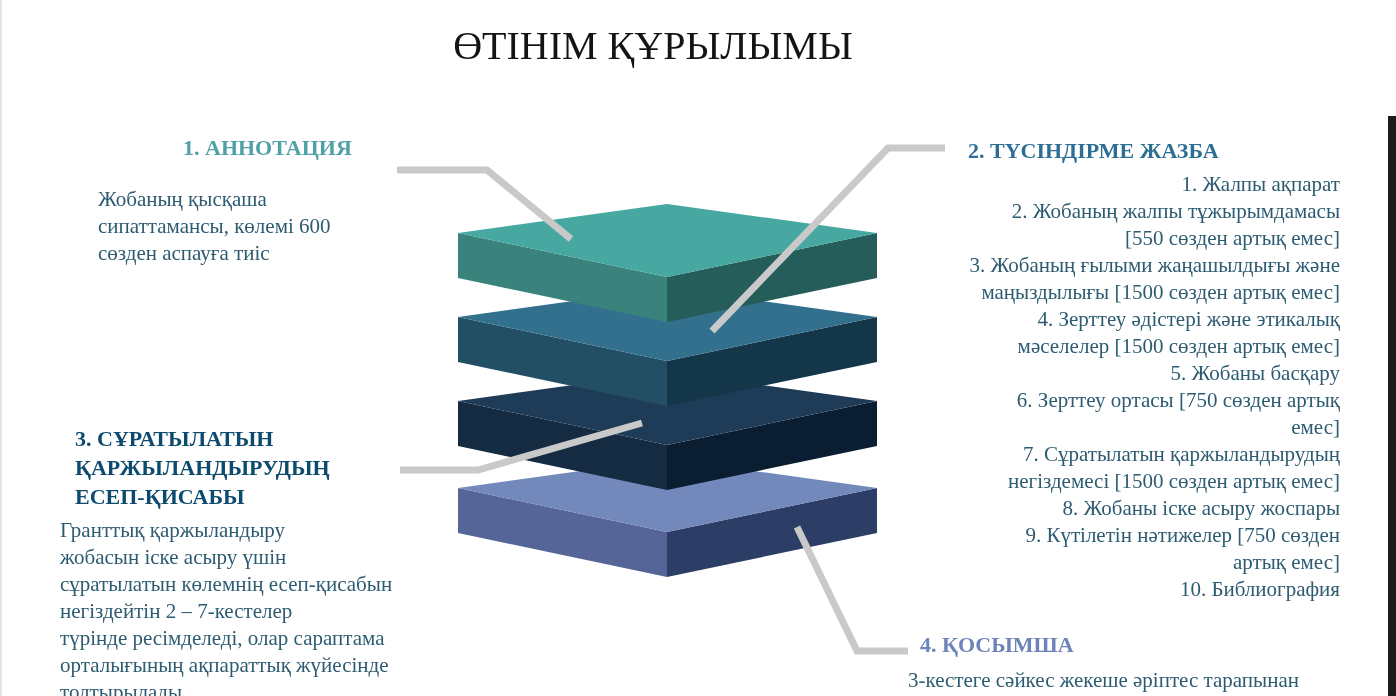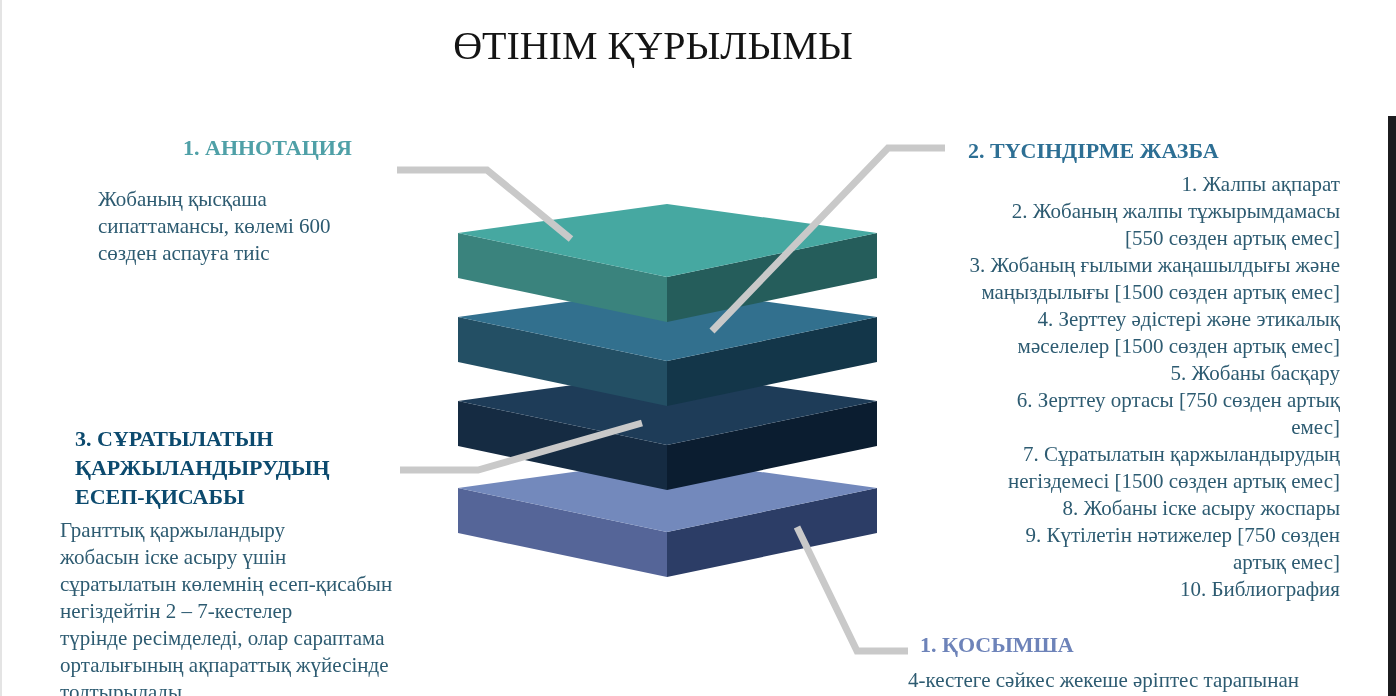--- a/index.html
+++ b/index.html
@@ -115,7 +115,7 @@
 орталығының ақпараттық жүйесінде
 толтырылады.</div>
 
-  <div id="appendix-heading" class="abs sec-heading">1. ҚОСЫМША</div>
+  <div id="appendix-heading" class="abs sec-heading">4. ҚОСЫМША</div>
   <div id="appendix-body" class="abs body-text">4-кестеге сәйкес жекеше әріптес тарапынан</div>
 
   <div id="screen-edge-right" class="abs"></div>

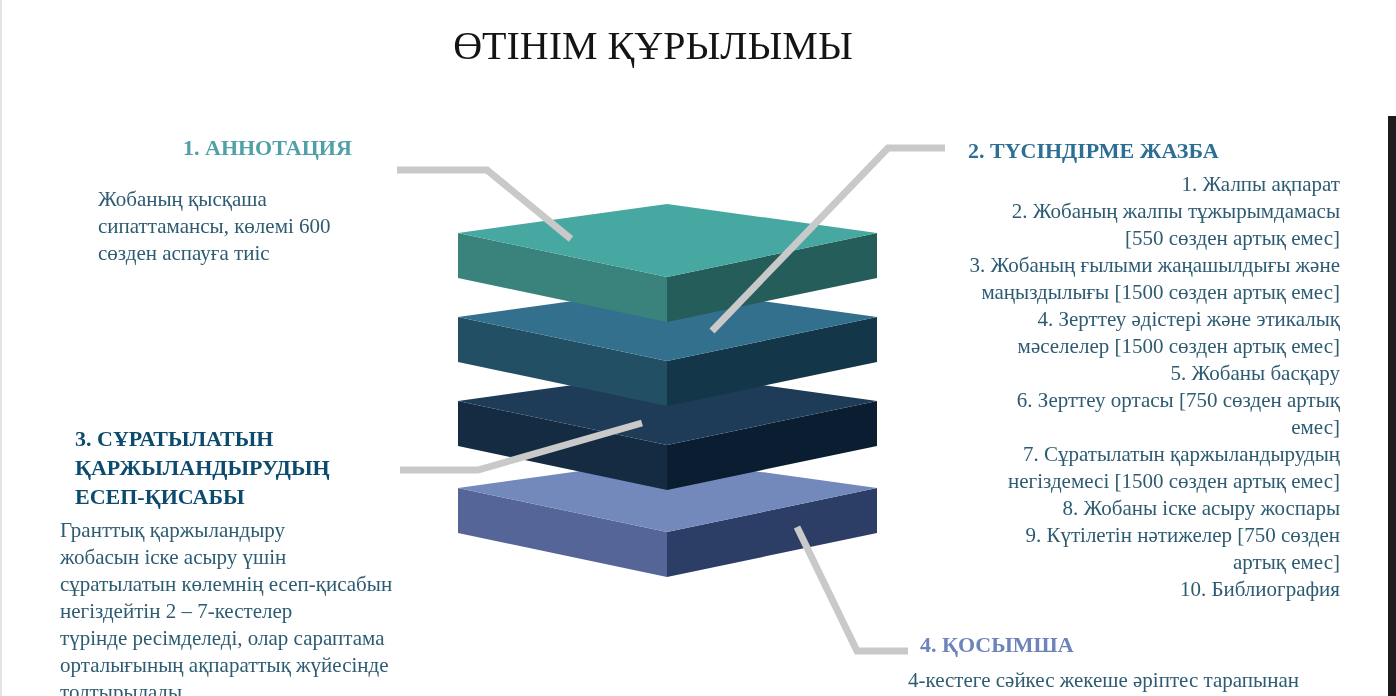--- a/index.html
+++ b/index.html
@@ -116,7 +116,7 @@
 толтырылады.</div>
 
   <div id="appendix-heading" class="abs sec-heading">4. ҚОСЫМША</div>
-  <div id="appendix-body" class="abs body-text">4-кестеге сәйкес жекеше әріптес тарапынан</div>
+  <div id="appendix-body" class="abs body-text">3-кестеге сәйкес жекеше әріптес тарапынан</div>
 
   <div id="screen-edge-right" class="abs"></div>
   <div id="screen-edge-left" class="abs"></div>

